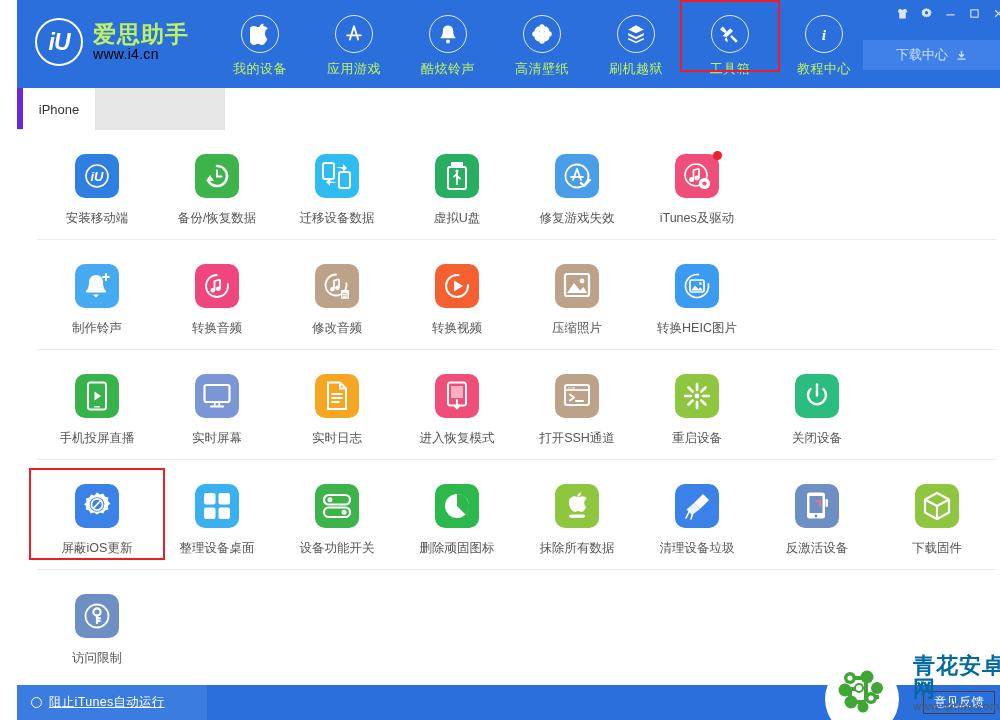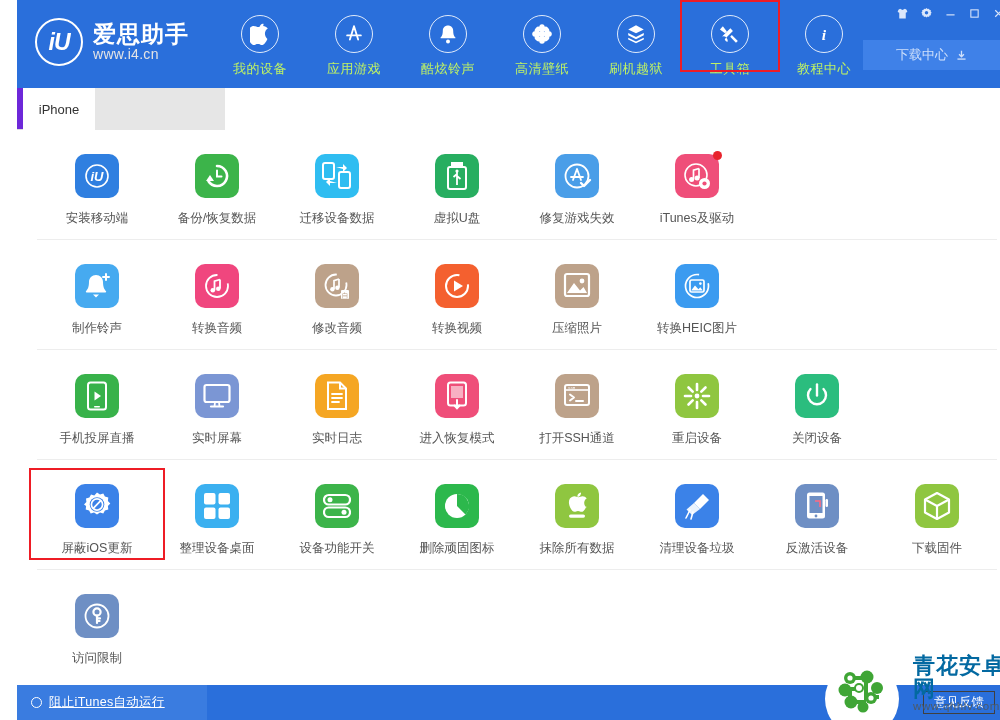--- a/index.html
+++ b/index.html
@@ -35,7 +35,7 @@
   }
   .logo-text { display:flex; flex-direction:column; justify-content:center; }
   .logo-cn {
-    color:#ffffff; font-size:23px; font-weight:bold; letter-spacing:1px; line-height:1.05;
+    color:#bef264; font-size:23px; font-weight:bold; letter-spacing:1px; line-height:1.05;
   }
   .logo-url {
     color:#e5e5e5; font-size:14px; line-height:1.15; letter-spacing:.3px;

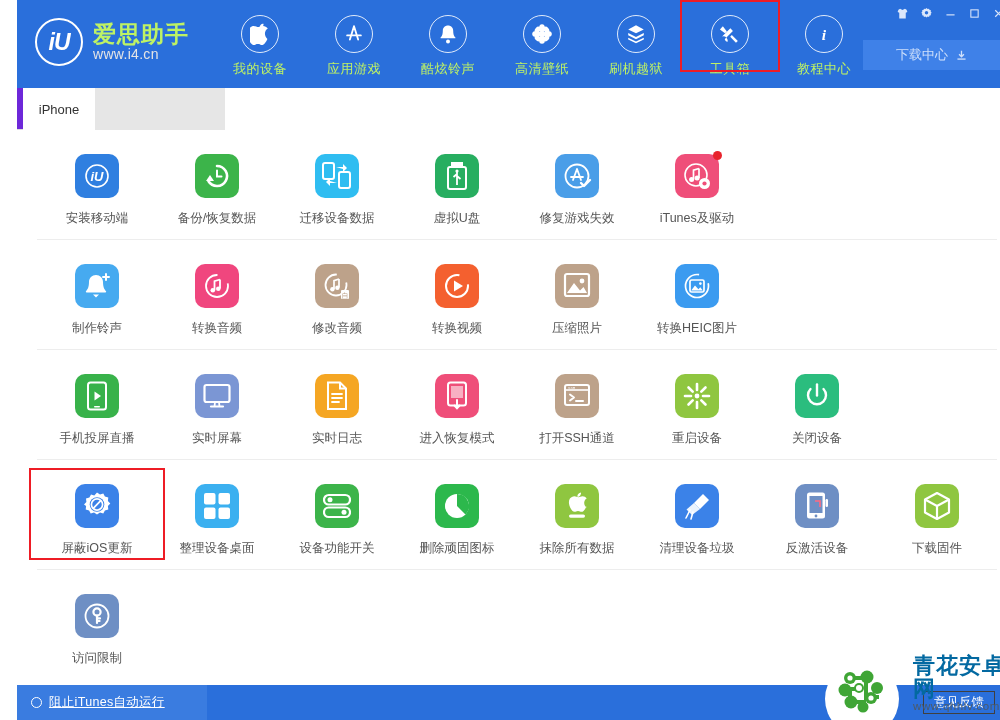--- a/index.html
+++ b/index.html
@@ -38,7 +38,7 @@
     color:#bef264; font-size:23px; font-weight:bold; letter-spacing:1px; line-height:1.05;
   }
   .logo-url {
-    color:#e5e5e5; font-size:14px; line-height:1.15; letter-spacing:.3px;
+    color:#000000; font-size:14px; line-height:1.15; letter-spacing:.3px;
   }
 
   .navbar { position:absolute; left:196px; top:8px; display:flex; }

